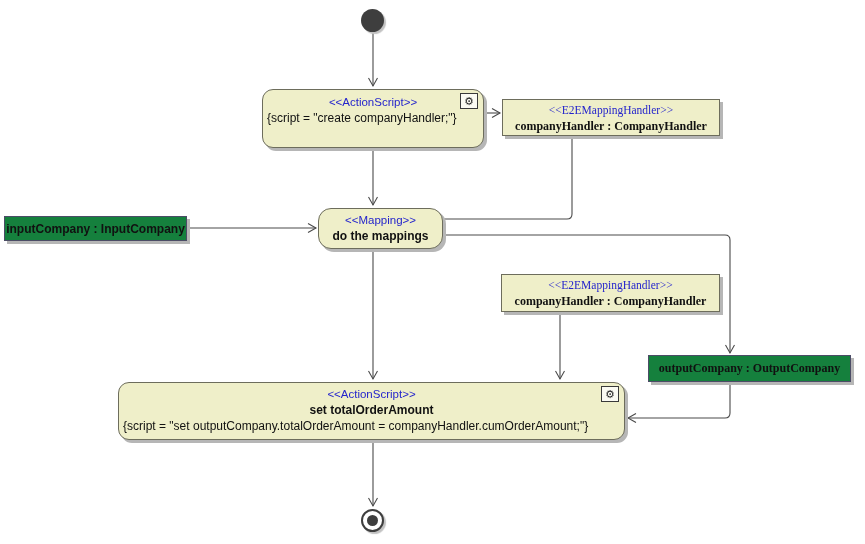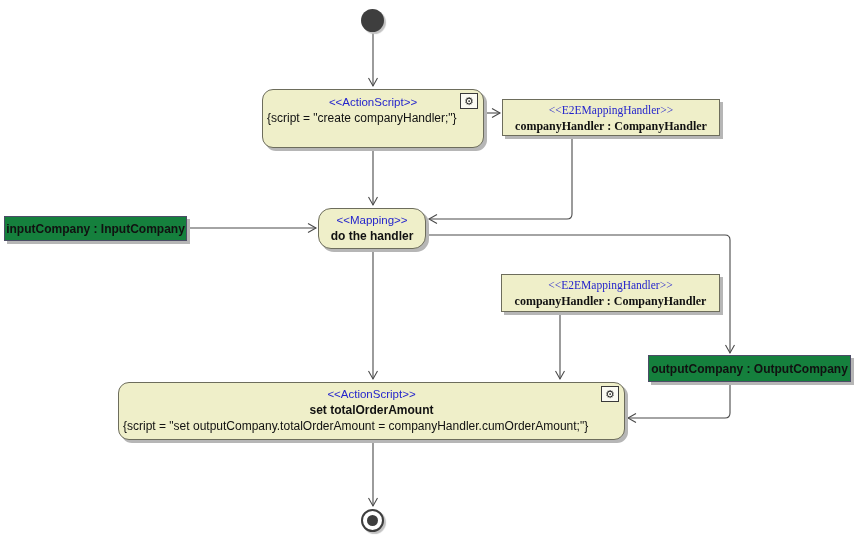--- a/index.html
+++ b/index.html
@@ -46,7 +46,7 @@
   .final-dot{width:11px;height:11px;border-radius:50%;background:#3E3E3E;}
   #n-action-create{left:262px;top:89px;width:222px;height:59px;padding-top:5px;}
   #n-handler-top{left:502px;top:99px;width:218px;height:37px;padding-top:3px;}
-  #n-mapping{left:318px;top:208px;width:108px;height:41px;border-radius:13px;padding-top:4px;}
+  #n-mapping{left:318px;top:208px;width:125px;height:41px;border-radius:13px;padding-top:4px;}
   #n-input{left:4px;top:216px;width:183px;height:25px;}
   #n-handler-bottom{left:501px;top:274px;width:219px;height:38px;padding-top:3px;}
   #n-output{left:648px;top:355px;width:203px;height:27px;}

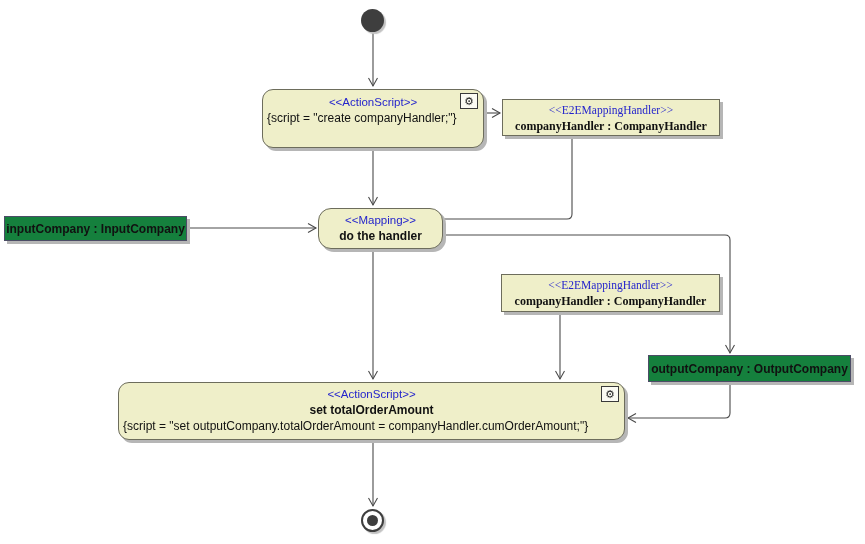--- a/index.html
+++ b/index.html
@@ -94,7 +94,7 @@
 
   <div class="node act" id="n-mapping">
     <div class="stereo">&lt;&lt;Mapping&gt;&gt;</div>
-    <div class="title">do the handler</div>
+    <div class="title">do the mappings</div>
   </div>
 
   <div class="node obj" id="n-input">

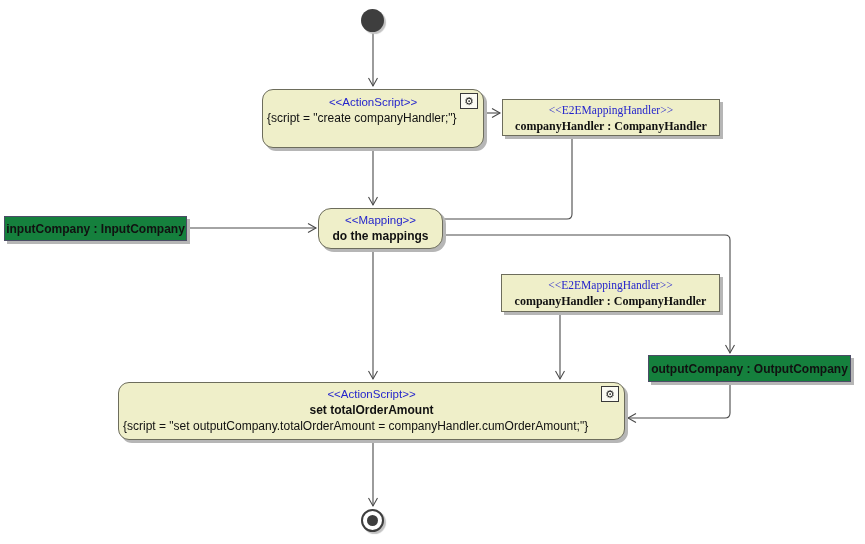--- a/index.html
+++ b/index.html
@@ -49,7 +49,7 @@
   #n-mapping{left:318px;top:208px;width:125px;height:41px;border-radius:13px;padding-top:4px;}
   #n-input{left:4px;top:216px;width:183px;height:25px;}
   #n-handler-bottom{left:501px;top:274px;width:219px;height:38px;padding-top:3px;}
-  #n-output{left:648px;top:355px;width:203px;height:27px;}
+  #n-output{left:648px;top:355px;width:203px;height:27px;font-family:Liberation Serif, serif;}
   #n-action-set{left:118px;top:382px;width:507px;height:58px;padding-top:4px;}
 </style>
 </head>

